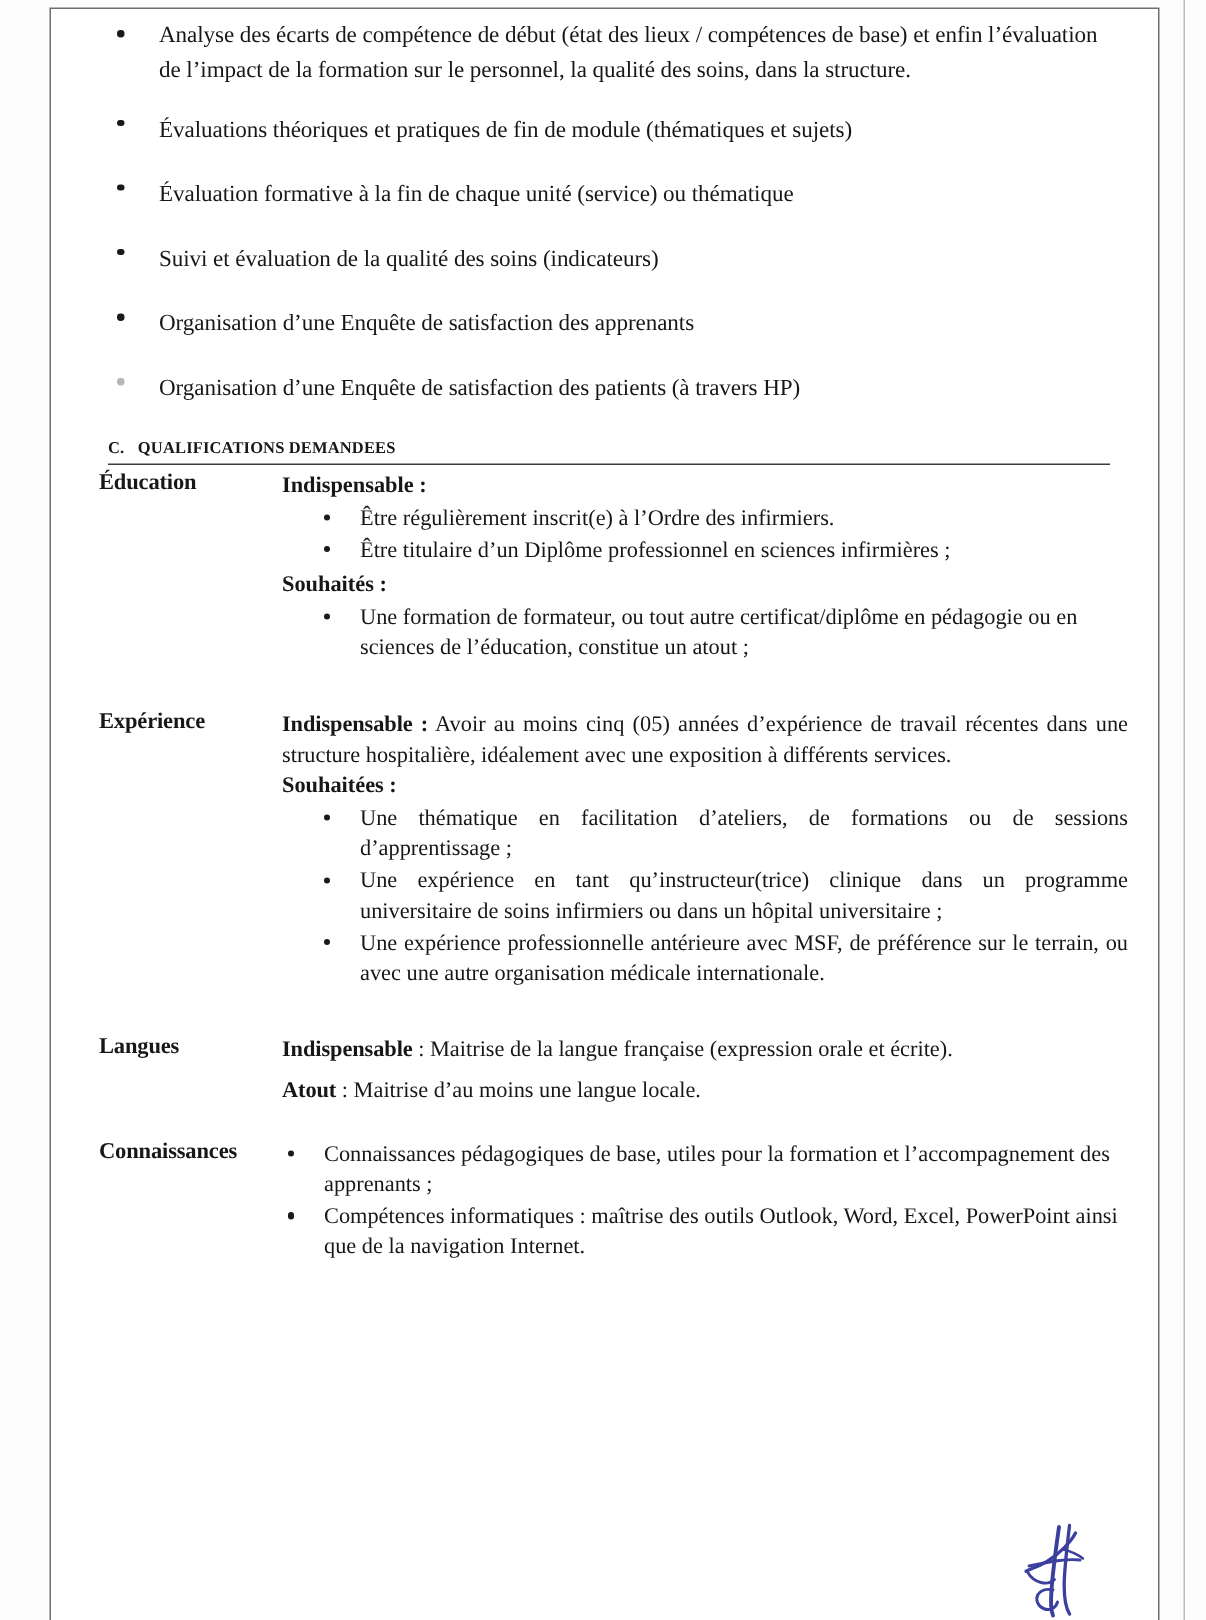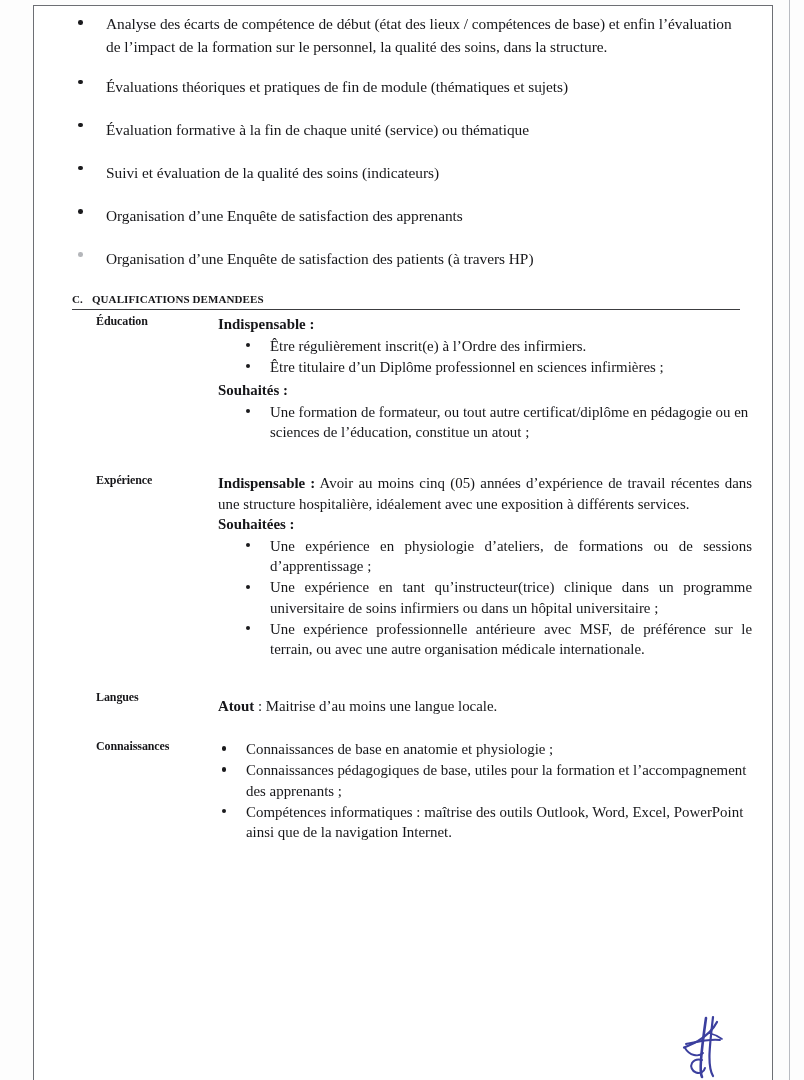--- a/index.html
+++ b/index.html
@@ -122,11 +122,10 @@
   }
   .qual-label {
     flex: 0 0 122px;
-    font-size: 12px;
+    font-size: 15px;
     font-weight: bold;
     padding-top: 0;
     letter-spacing: -0.1px;
-    margin-left: 30px;
   }
   .qual-content {
     flex: 1 1 auto;

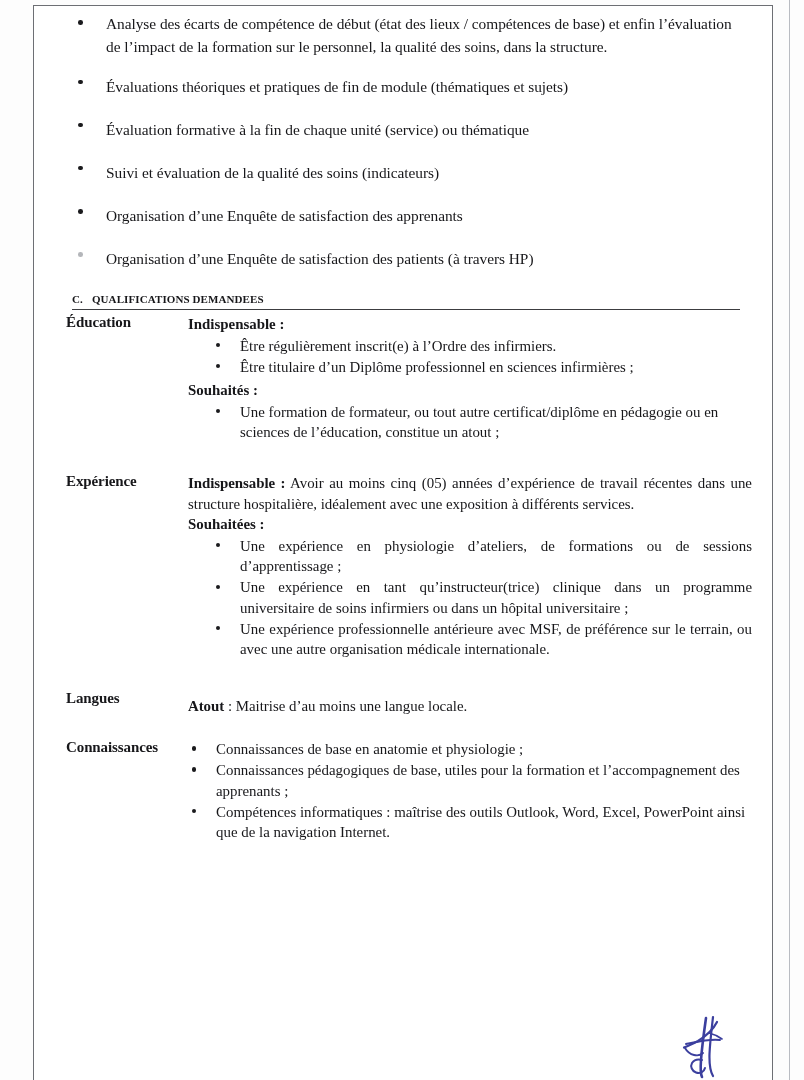--- a/index.html
+++ b/index.html
@@ -270,7 +270,7 @@
             <ul class="inner">
               <li>
                 <span class="bullet"></span>
-                <span class="txt">Une expérience en physiologie d’ateliers, de formations ou de sessions d’apprentissage ;</span>
+                <span class="txt">Une thématique en facilitation d’ateliers, de formations ou de sessions d’apprentissage ;</span>
               </li>
               <li>
                 <span class="bullet"></span>

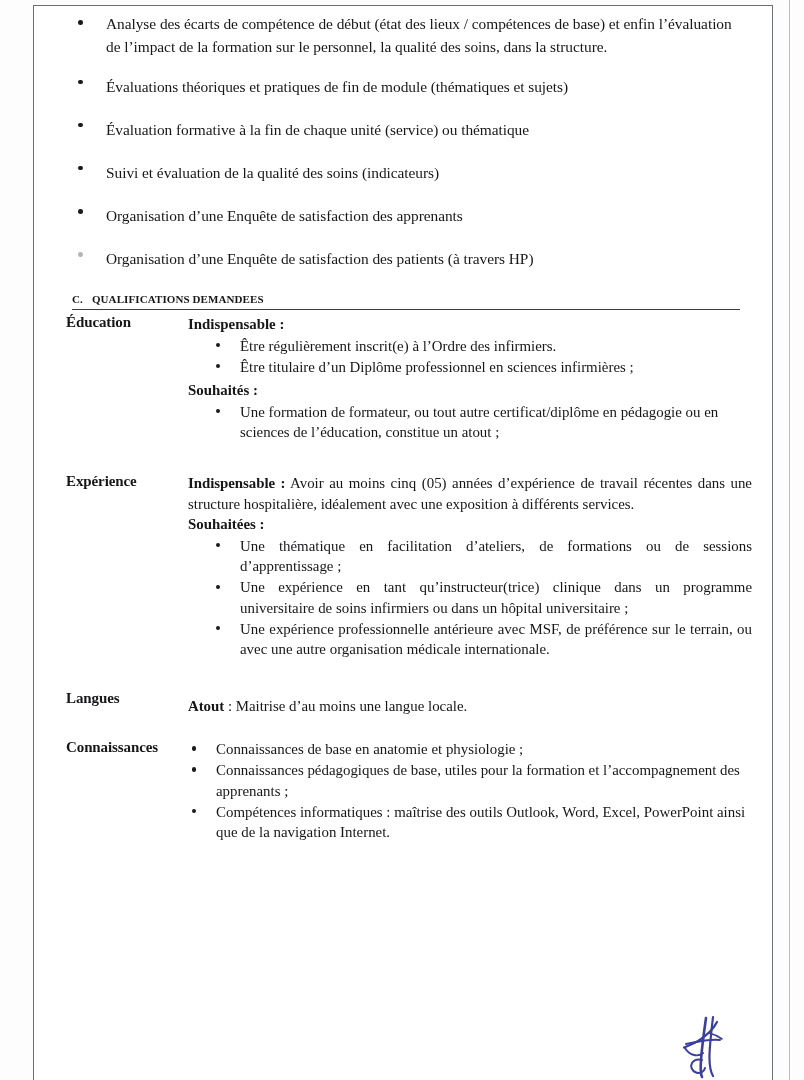--- a/index.html
+++ b/index.html
@@ -289,6 +289,7 @@
         <div class="qual-row">
           <div class="qual-label">Langues</div>
           <div class="qual-content">
+            <p class="para-left"><span class="lead">Indispensable</span><span> : Maitrise de la langue française (expression orale et écrite).</span></p>
             <p class="para-left" style="margin-top:6px;"><span class="lead">Atout</span><span> : Maitrise d’au moins une langue locale.</span></p>
           </div>
         </div>

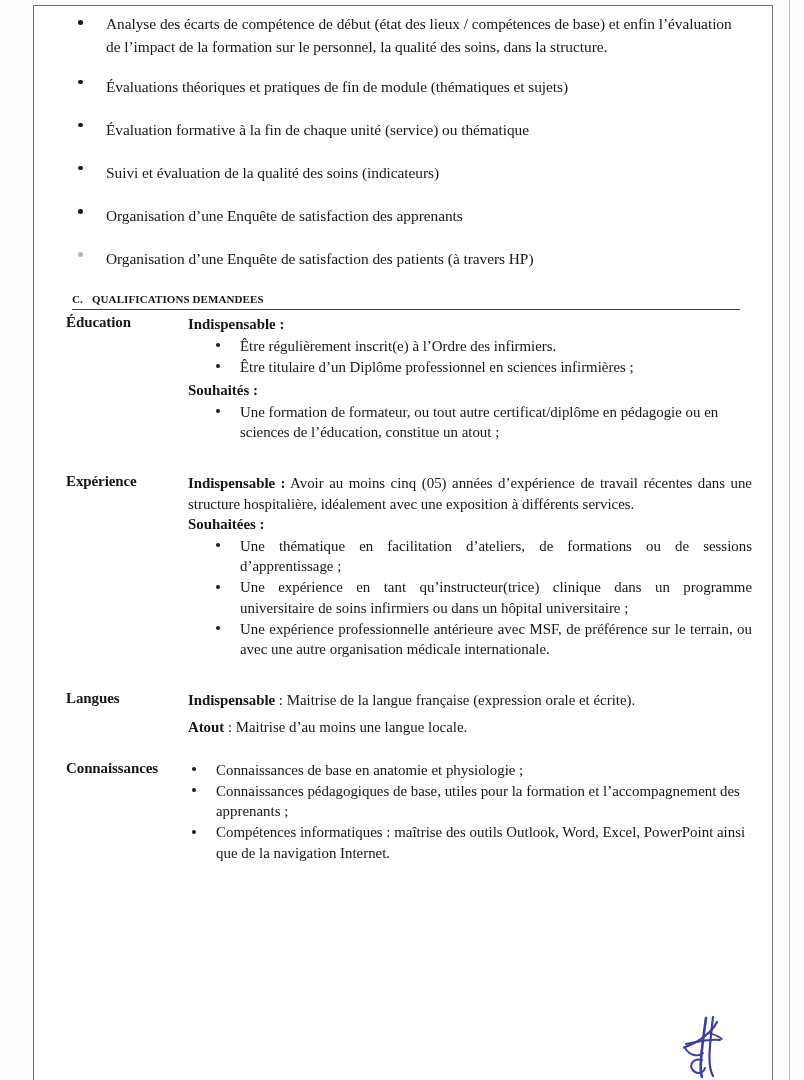--- a/index.html
+++ b/index.html
@@ -302,10 +302,6 @@
             <ul class="inner" style="margin-left:-24px;">
               <li>
                 <span class="bullet"></span>
-                <span class="txt no-just">Connaissances de base en anatomie et physiologie ;</span>
-              </li>
-              <li>
-                <span class="bullet"></span>
                 <span class="txt no-just">Connaissances pédagogiques de base, utiles pour la formation et l’accompagnement des apprenants ;</span>
               </li>
               <li>

